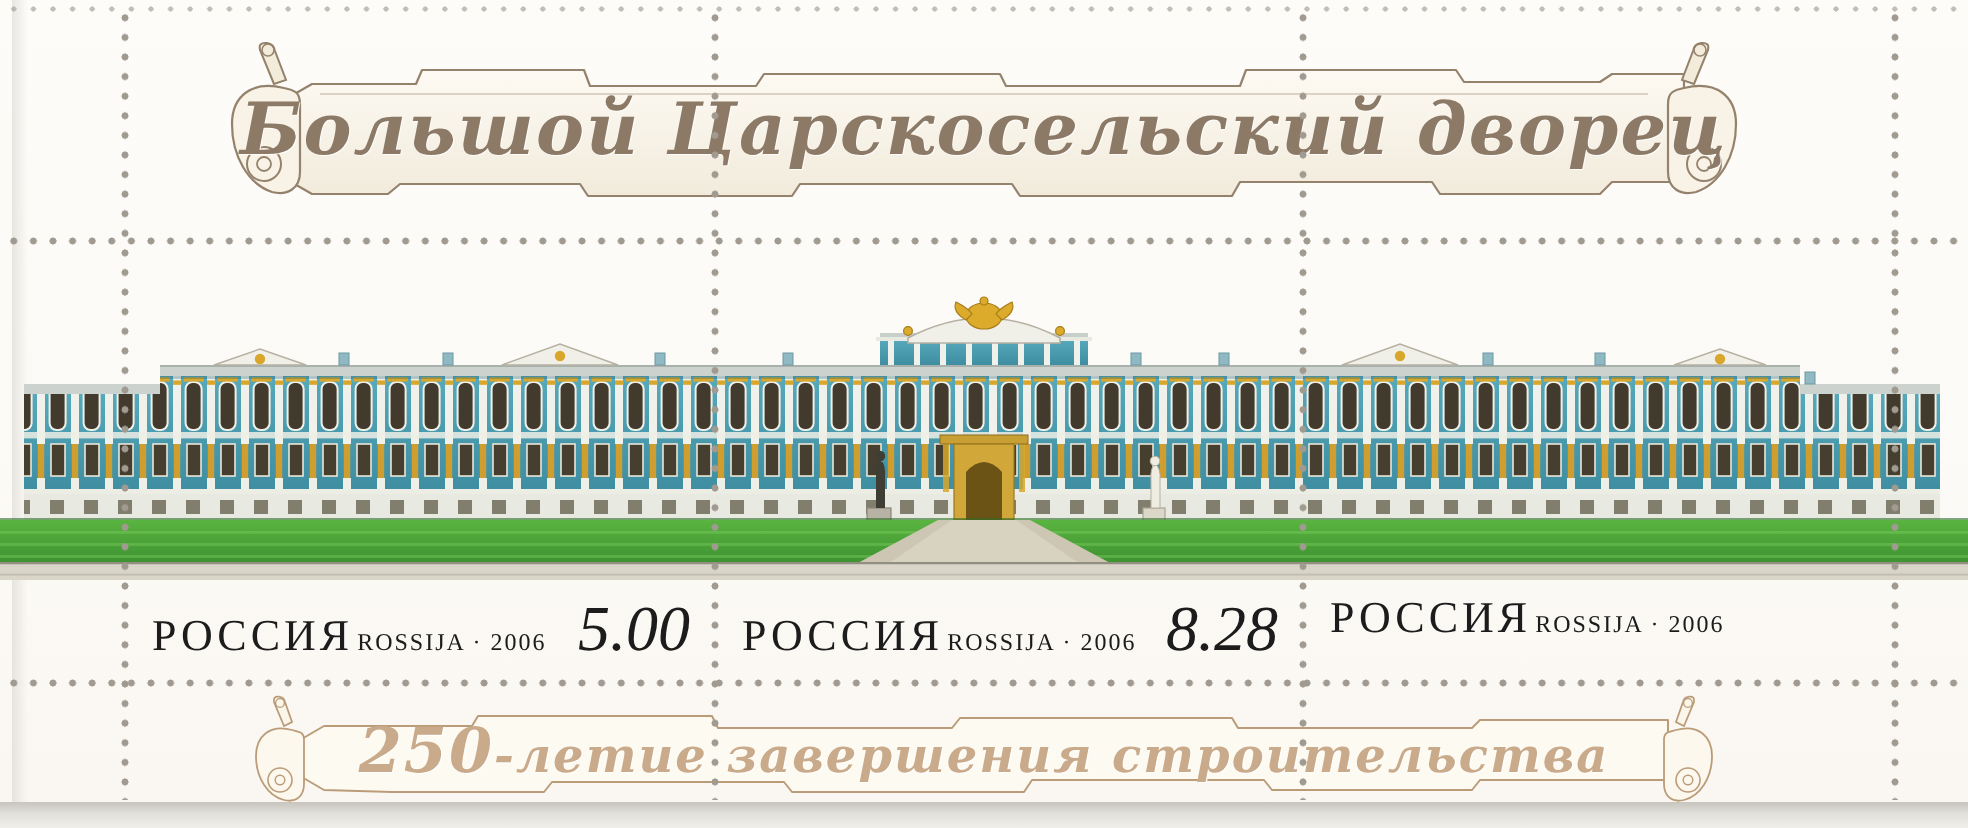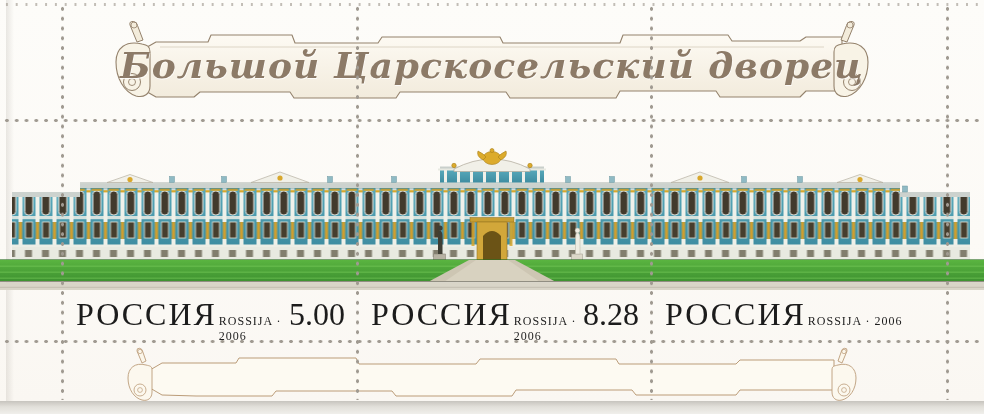--- a/index.html
+++ b/index.html
@@ -61,7 +61,7 @@
   .cap-1{left:62px;width:295px;}
   .cap-2{left:357px;width:294px;}
   .cap-3{left:651px;width:296px;}
-  .country{font-size:32px;letter-spacing:2px;}
+  .country{font-size:22px;letter-spacing:2px;}
   .issue{font-size:12px;letter-spacing:1px;margin-left:2px;}
   .value{font-size:32px;margin-left:auto;}
 </style>

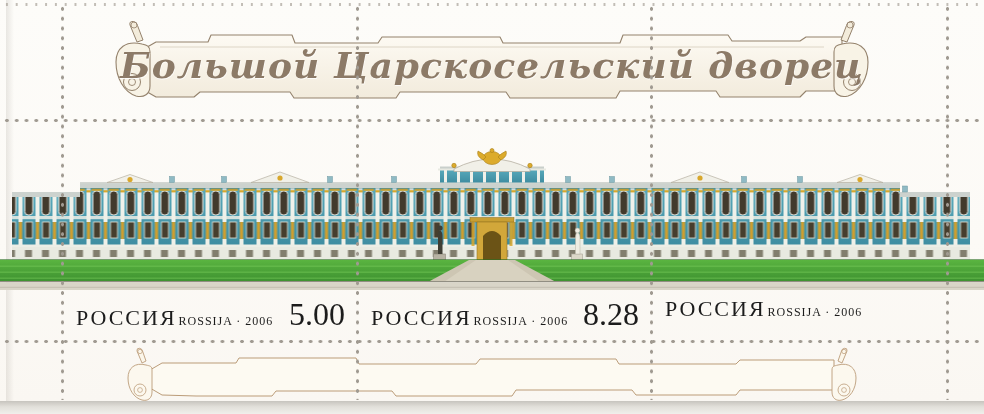--- a/index.html
+++ b/index.html
@@ -63,7 +63,7 @@
   .cap-3{left:651px;width:296px;}
   .country{font-size:22px;letter-spacing:2px;}
   .issue{font-size:12px;letter-spacing:1px;margin-left:2px;}
-  .value{font-size:32px;margin-left:auto;}
+  .value{font-size:32px;margin-left:auto;font-style:italic;}
 </style>
 </head>
 <body>

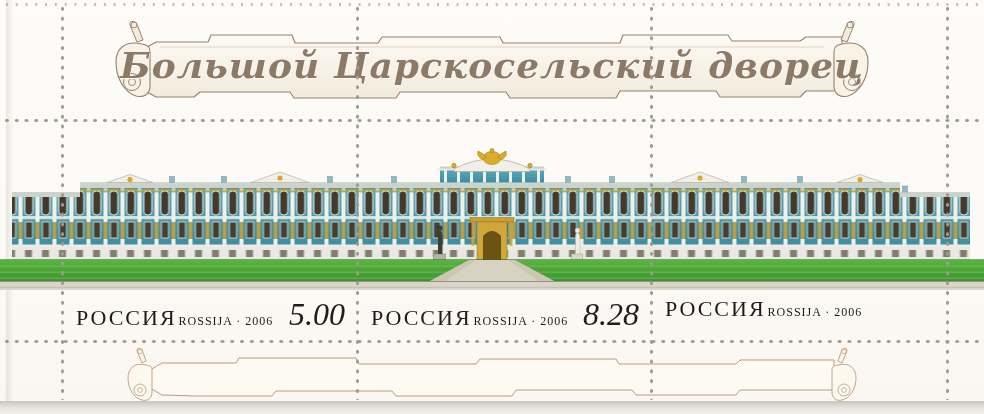--- a/index.html
+++ b/index.html
@@ -256,6 +256,9 @@
     <use href="#rollB"></use>
     <use href="#rollB" transform="translate(792 0) scale(-1 1)"></use>
   </svg>
+  <div class="anniv-text">
+    <span class="num">250</span><span class="suf">-летие завершения строительства</span>
+  </div>
 
   <div class="ph top" style="top:1px"></div>
   <div class="ph" style="top:117px"></div>

